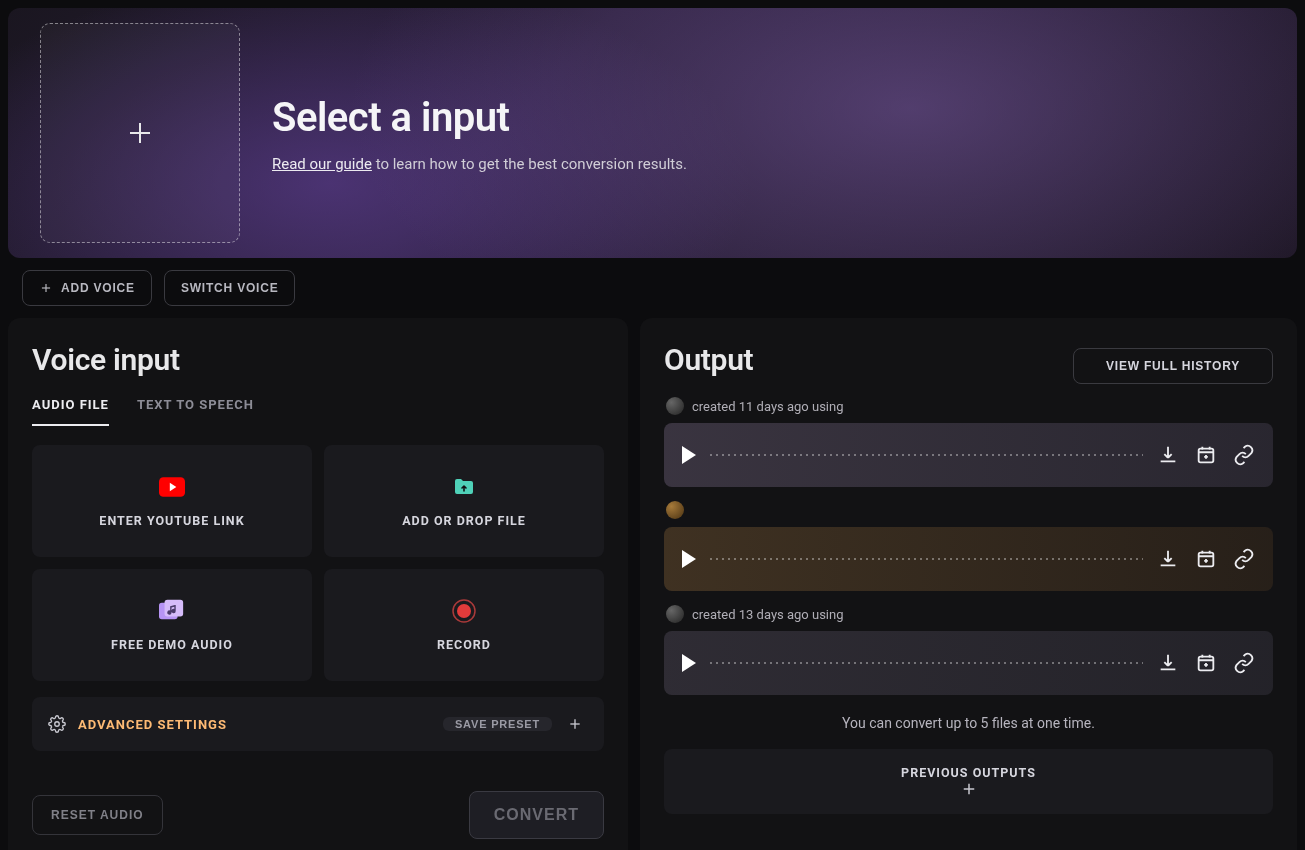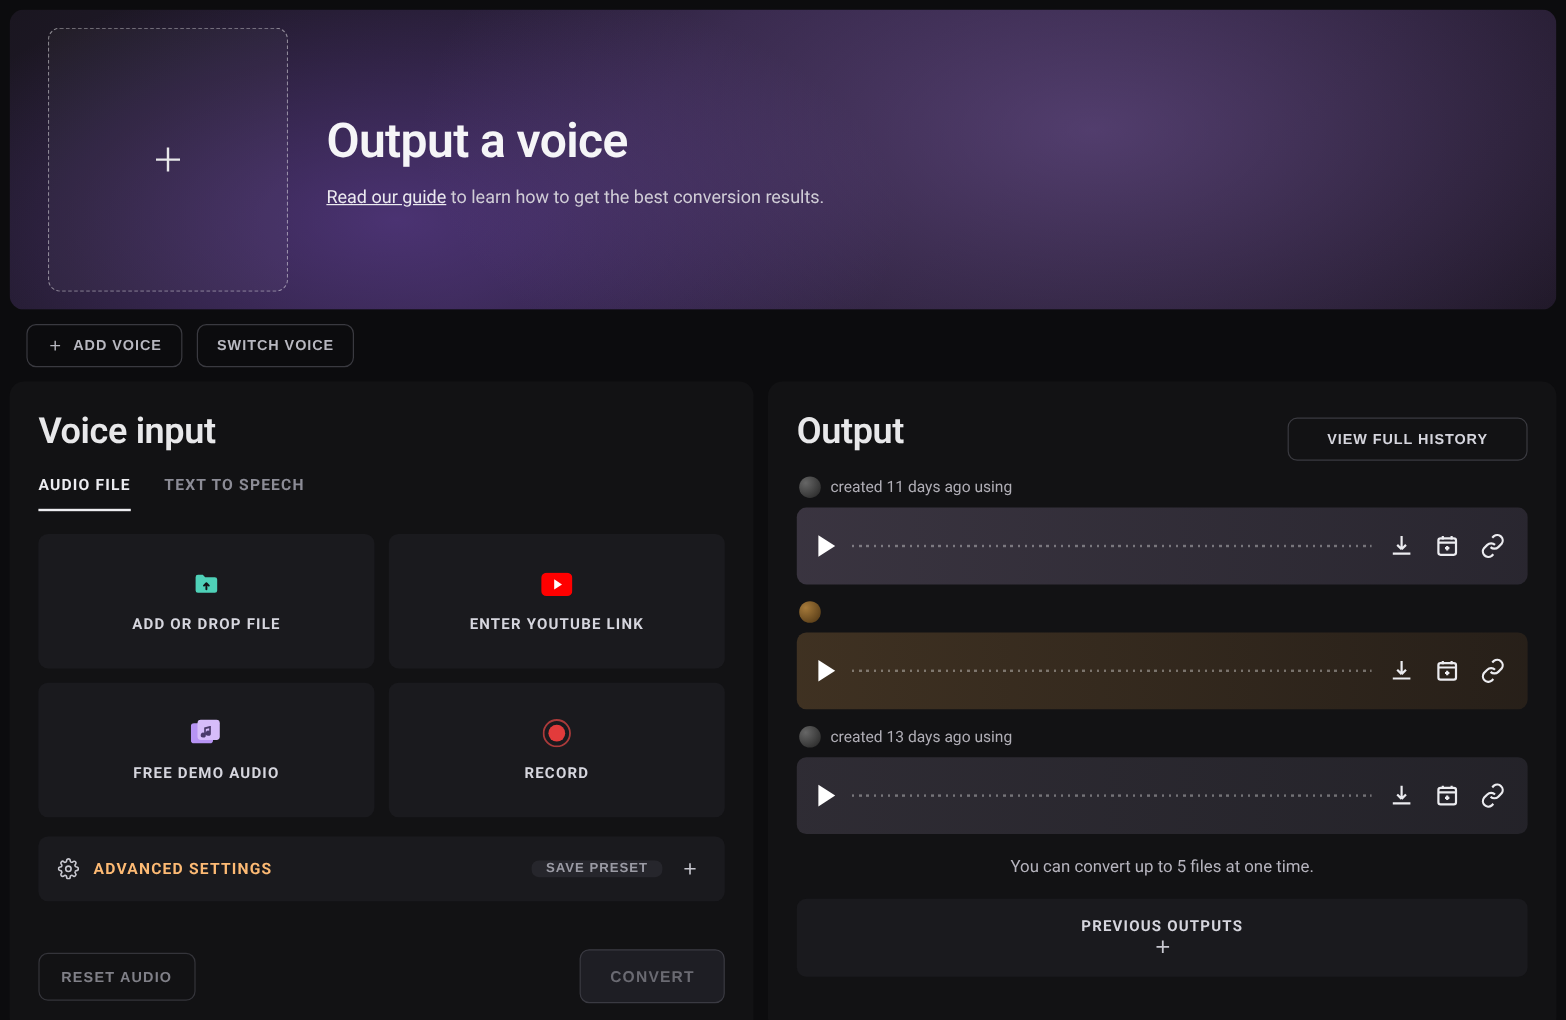--- a/index.html
+++ b/index.html
@@ -231,7 +231,7 @@
       </svg>
   </div>
   <div class="hero-text">
-    <h1>Output a voice</h1>
+    <h1>Select a input</h1>
     <p>
       <a href="#">Read our guide</a><span> to learn how to get the best conversion results.</span>
     </p>

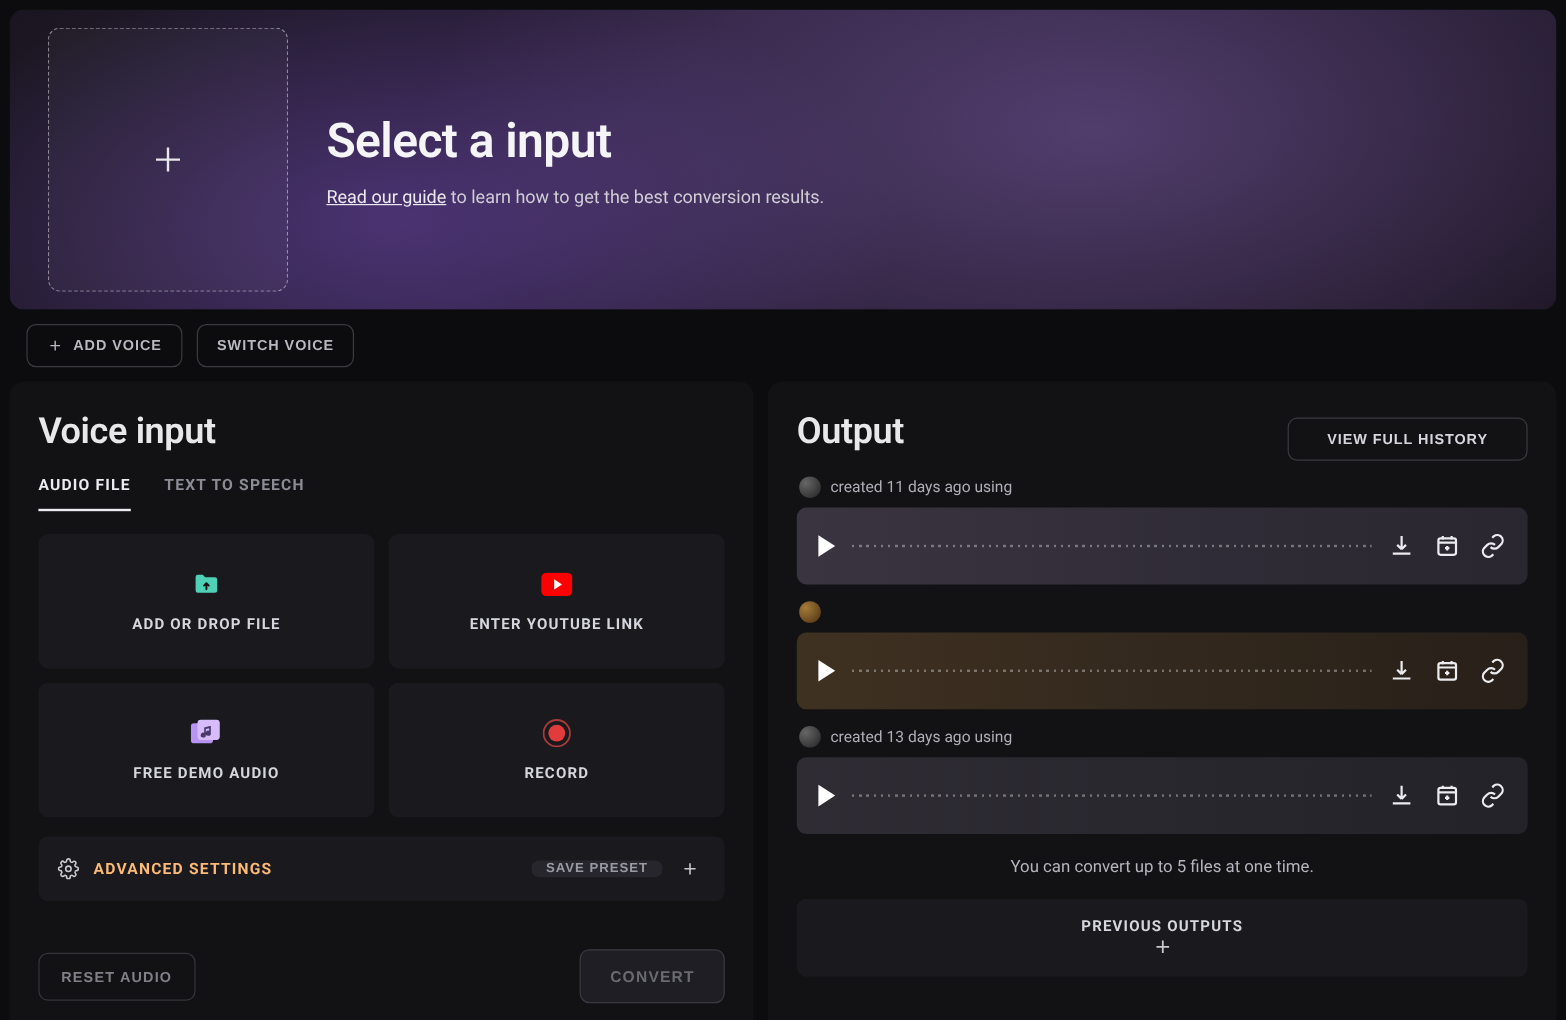--- a/index.html
+++ b/index.html
@@ -263,21 +263,21 @@
     <div class="input-grid">
       <div class="input-card">
         <div class="icon-box">
+          <svg viewBox="0 0 24 18" width="26" height="20">
+              <rect width="24" height="18" rx="4" fill="#ff0000"></rect>
+              <path d="M10 5v8l6-4z" fill="#fff"></path>
+            </svg>
+        </div>
+        <div class="label">ENTER YOUTUBE LINK</div>
+      </div>
+      <div class="input-card">
+        <div class="icon-box">
           <svg viewBox="0 0 24 24" width="26" height="24" fill="#4fd1b8">
               <path d="M3 6a2 2 0 0 1 2-2h4l2 2h8a2 2 0 0 1 2 2v9a2 2 0 0 1-2 2H5a2 2 0 0 1-2-2V6z"></path>
               <path d="M12 16v-5m0 0-2 2m2-2 2 2" stroke="#121214" stroke-width="1.6" fill="none" stroke-linecap="round"></path>
             </svg>
         </div>
         <div class="label">ADD OR DROP FILE</div>
-      </div>
-      <div class="input-card">
-        <div class="icon-box">
-          <svg viewBox="0 0 24 18" width="26" height="20">
-              <rect width="24" height="18" rx="4" fill="#ff0000"></rect>
-              <path d="M10 5v8l6-4z" fill="#fff"></path>
-            </svg>
-        </div>
-        <div class="label">ENTER YOUTUBE LINK</div>
       </div>
       <div class="input-card">
         <div class="icon-box">

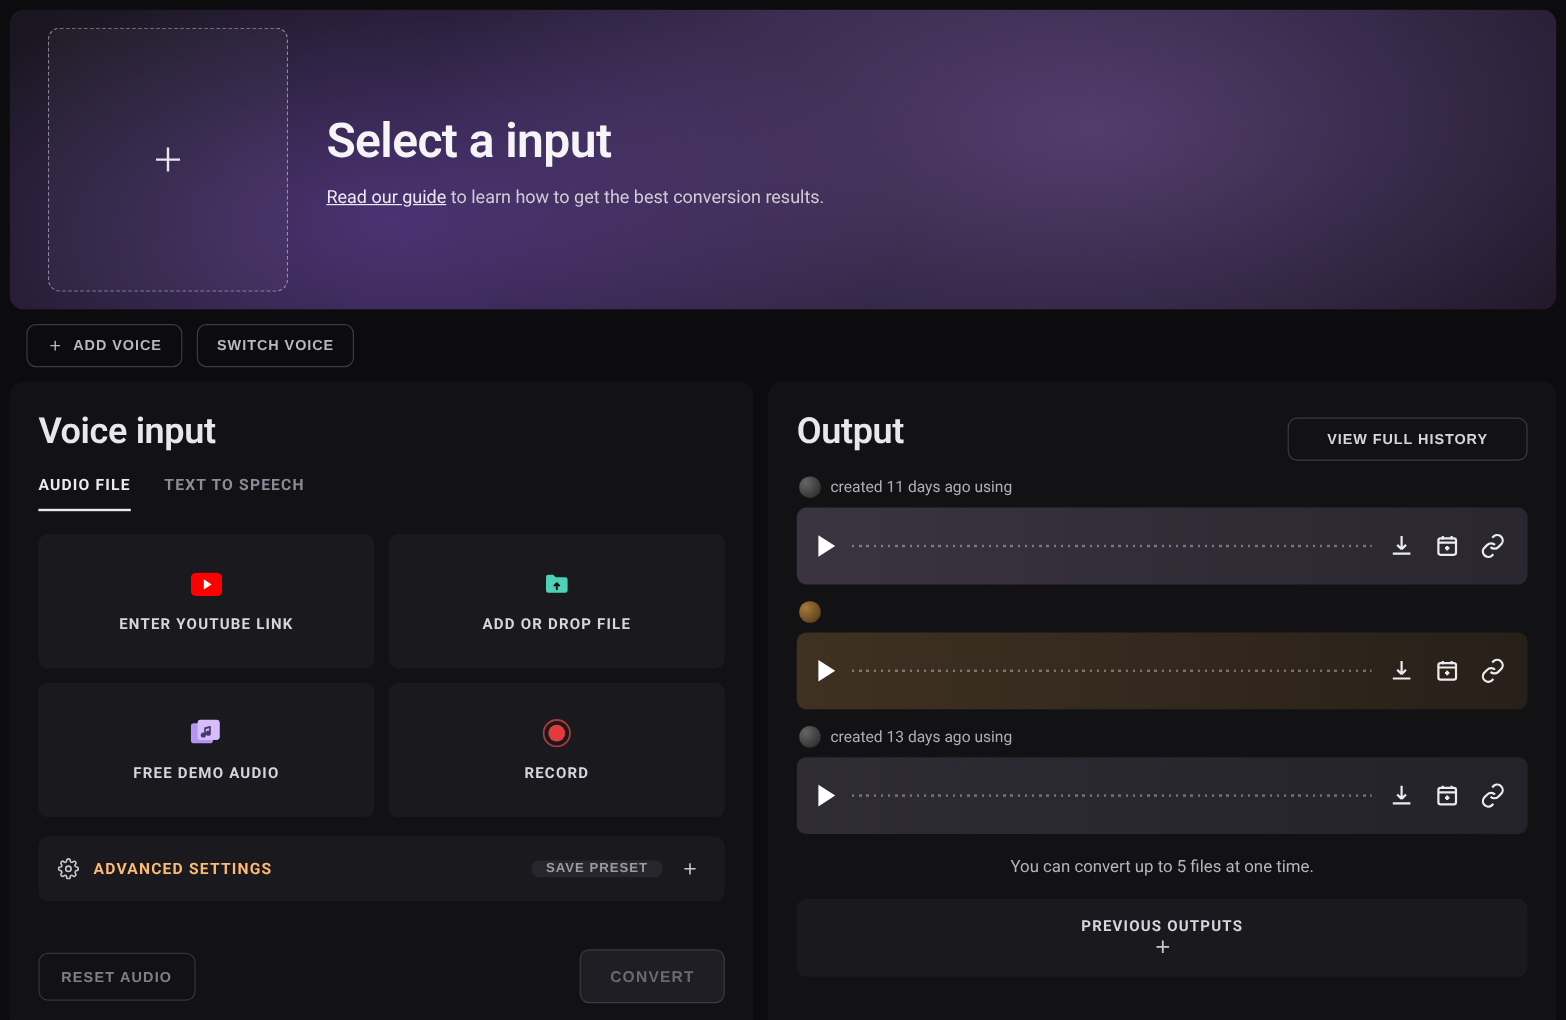--- a/index.html
+++ b/index.html
@@ -160,7 +160,7 @@
     border: 1px solid #3a3a42;
     background: #1e1e24;
     color: #6a6a72;
-    font-size: 13px;
+    font-size: 16px;
     font-weight: 700;
     letter-spacing: 1px;
     padding: 14px 24px;

